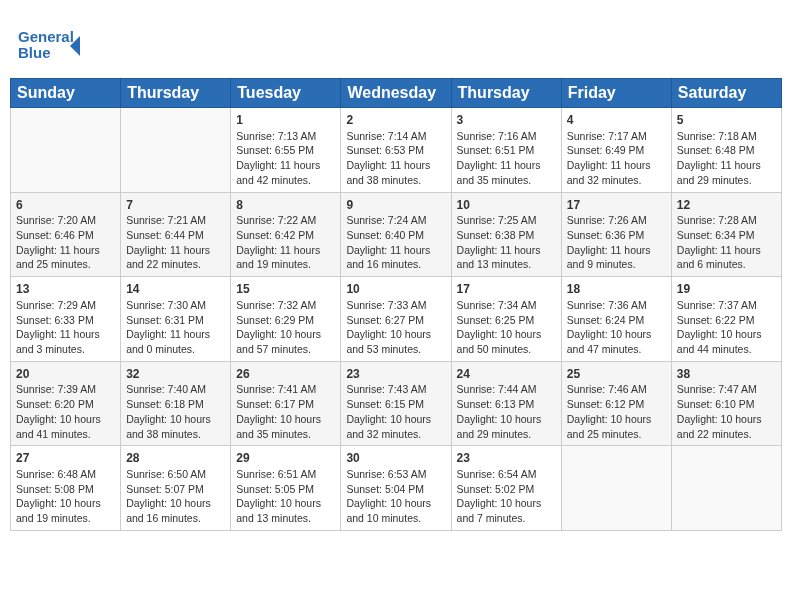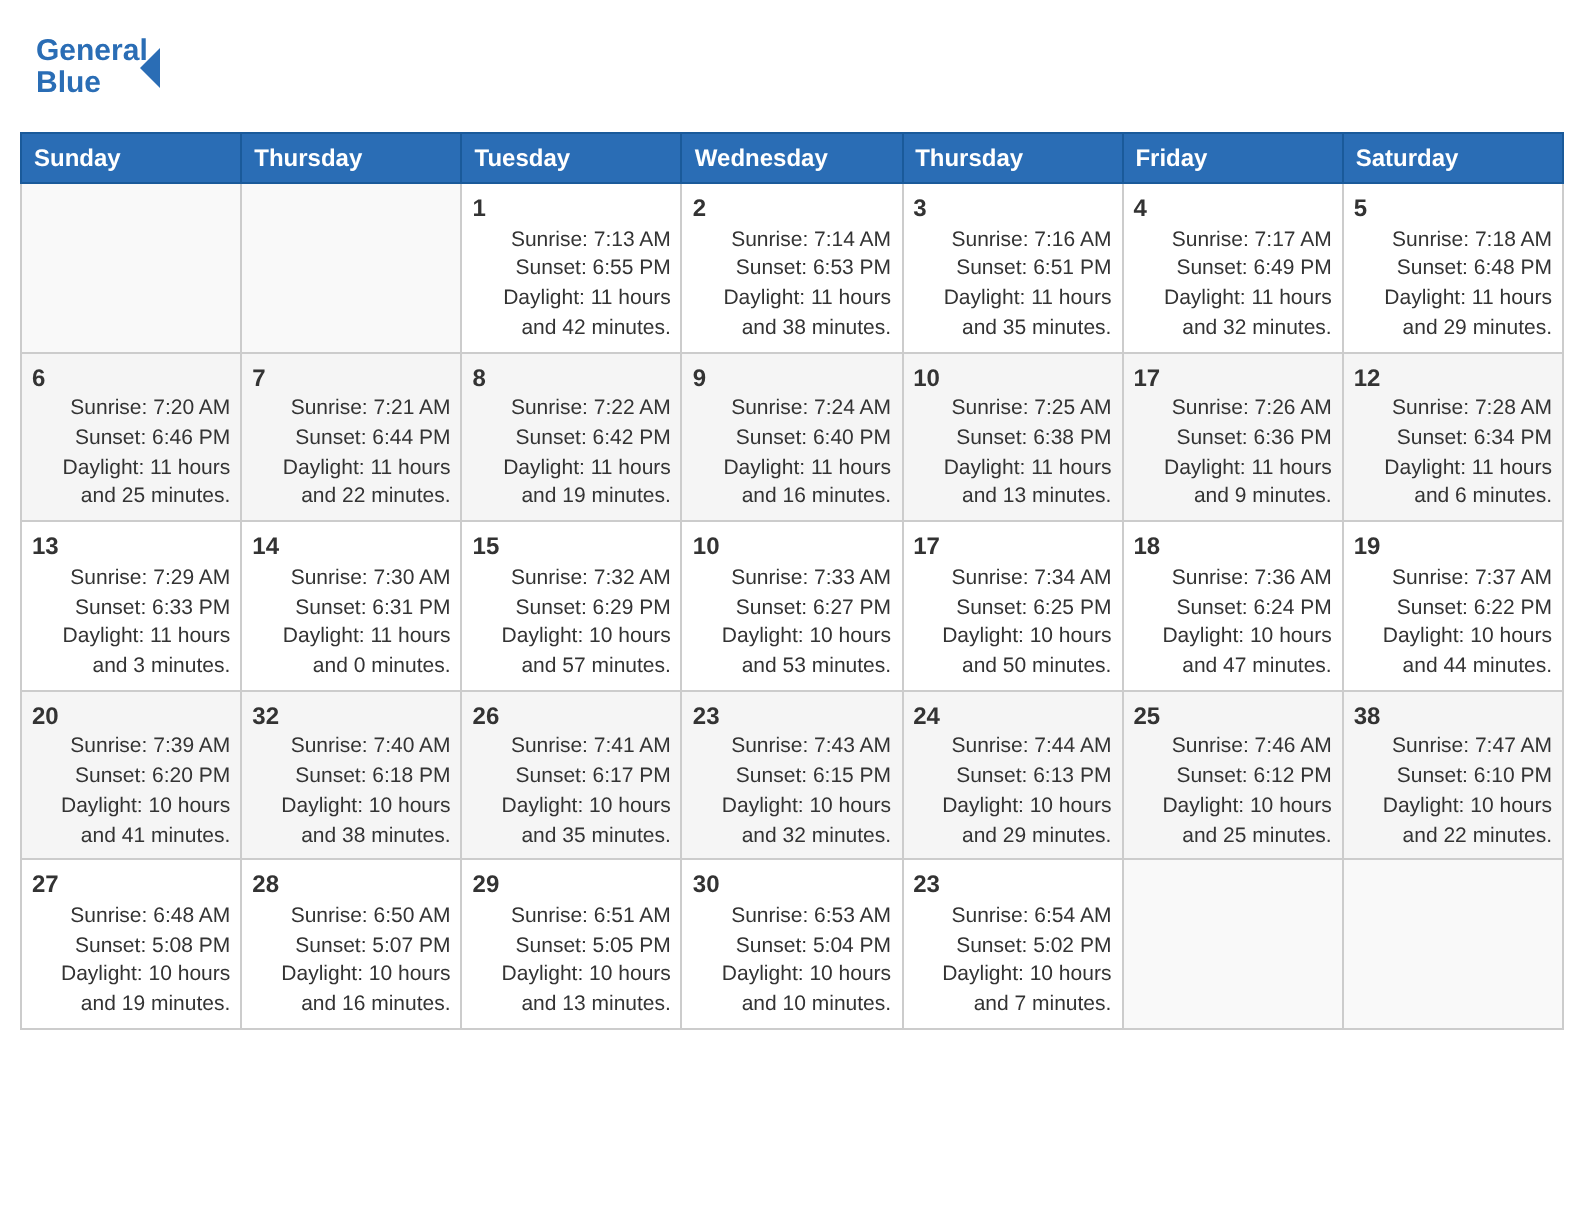--- a/index.html
+++ b/index.html
@@ -21,6 +21,7 @@
       display: flex;
       align-items: flex-start;
       gap: 2px;
+      margin-top: 12px;
     }
     .title-block {
       text-align: right;

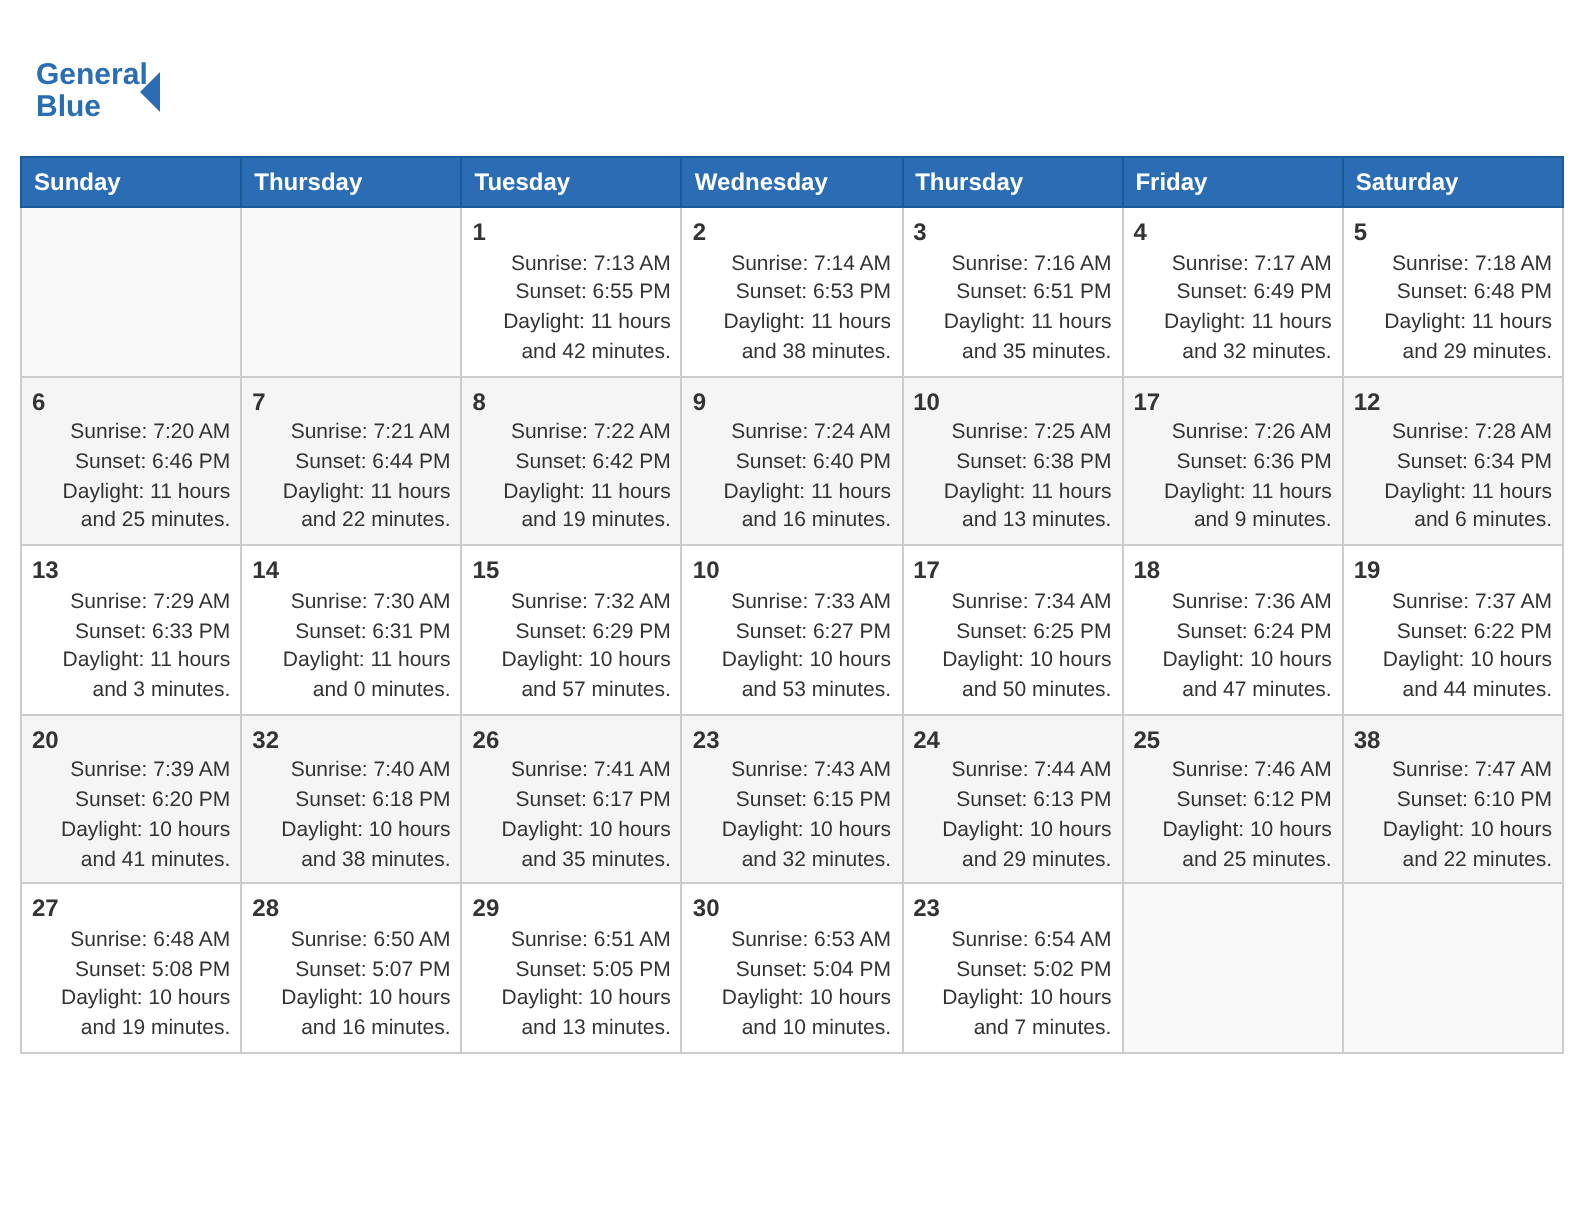--- a/index.html
+++ b/index.html
@@ -45,7 +45,7 @@
       color: #fff;
       text-align: left;
       padding: 5px 6px;
-      font-size: 12px;
+      font-size: 16px;
       font-weight: bold;
       border: 1px solid #1a5a9a;
     }

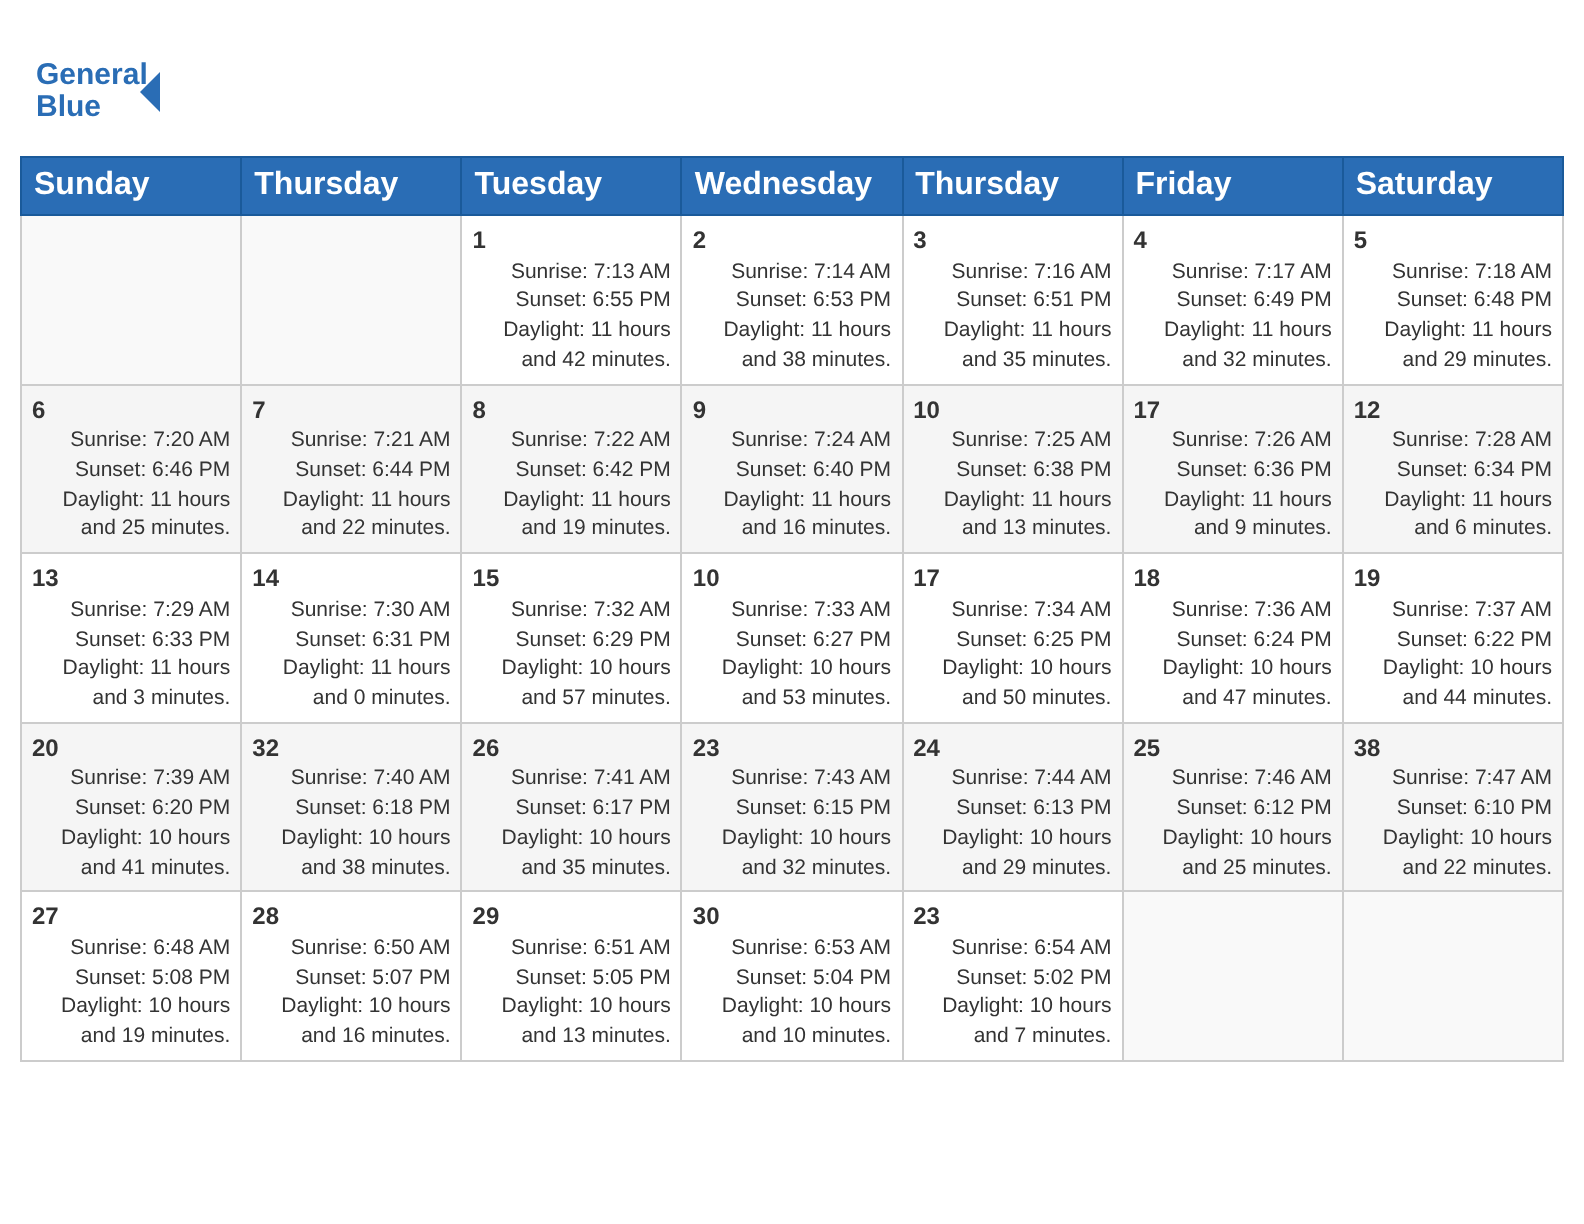--- a/index.html
+++ b/index.html
@@ -76,7 +76,6 @@
     .day-info {
       font-size: 10.5px;
       color: #333;
-      text-align: right;
     }
   </style>
 </head>

